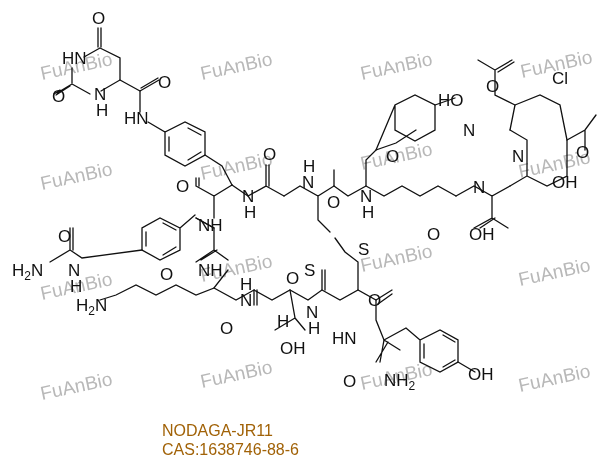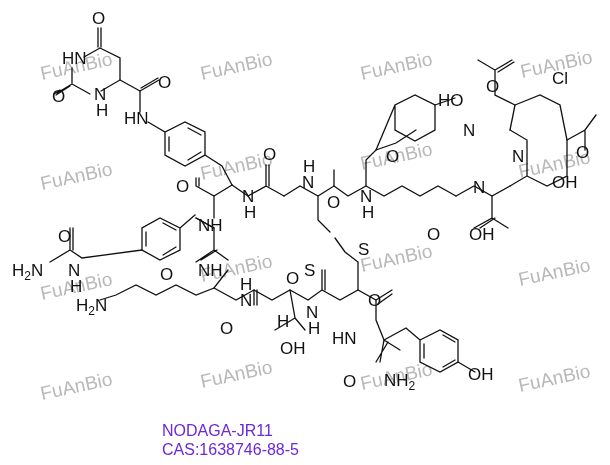--- a/index.html
+++ b/index.html
@@ -10,7 +10,7 @@
   .sub { font-size:12px; fill:#111; }
   .wm { font-size:19px; fill:#b8b8b8; }
   .bond { stroke:#111; stroke-width:1.3; fill:none; stroke-linecap:round; }
-  .caption { position:absolute; left:162px; font-size:16px; color:#6d28d9; line-height:20px; }
+  .caption { position:absolute; left:162px; font-size:16px; color:#a16207; line-height:20px; }
   #cap-name { top:421px; }
   #cap-cas { top:440px; }
 </style>

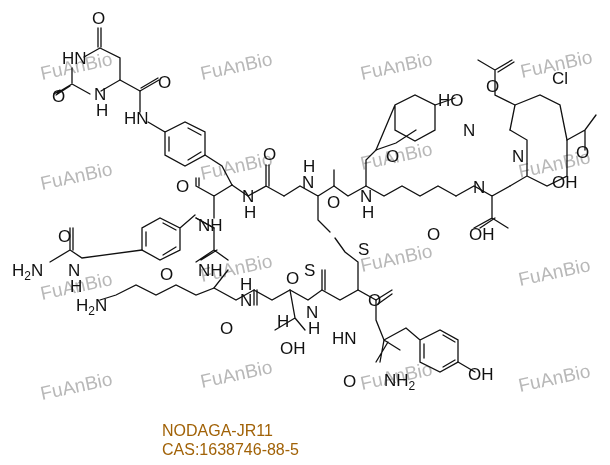--- a/index.html
+++ b/index.html
@@ -147,6 +147,6 @@
 </div>
 
 <div class="caption" id="cap-name">NODAGA-JR11</div>
-<div class="caption" id="cap-cas">CAS:1638746-88-5</div>
+<div class="caption" id="cap-cas">CAS:1638746-88-6</div>
 
 </body></html>

